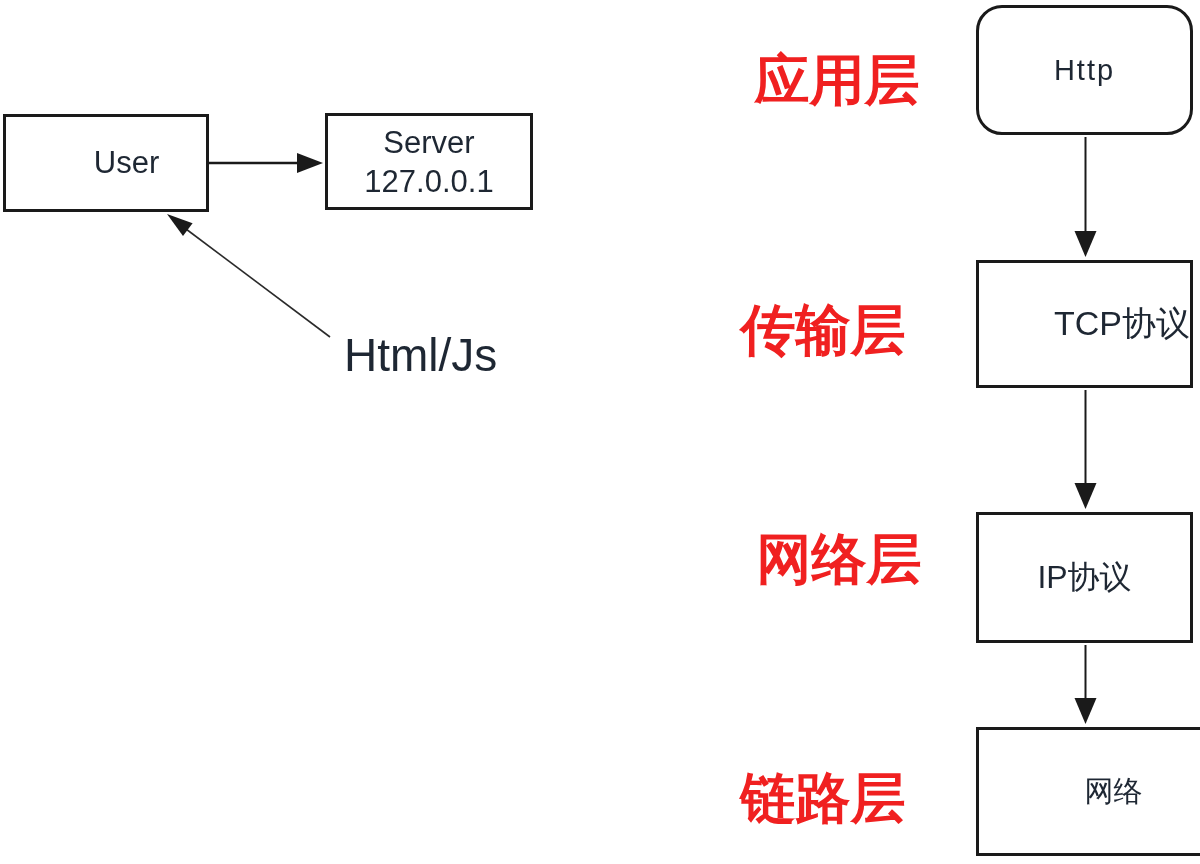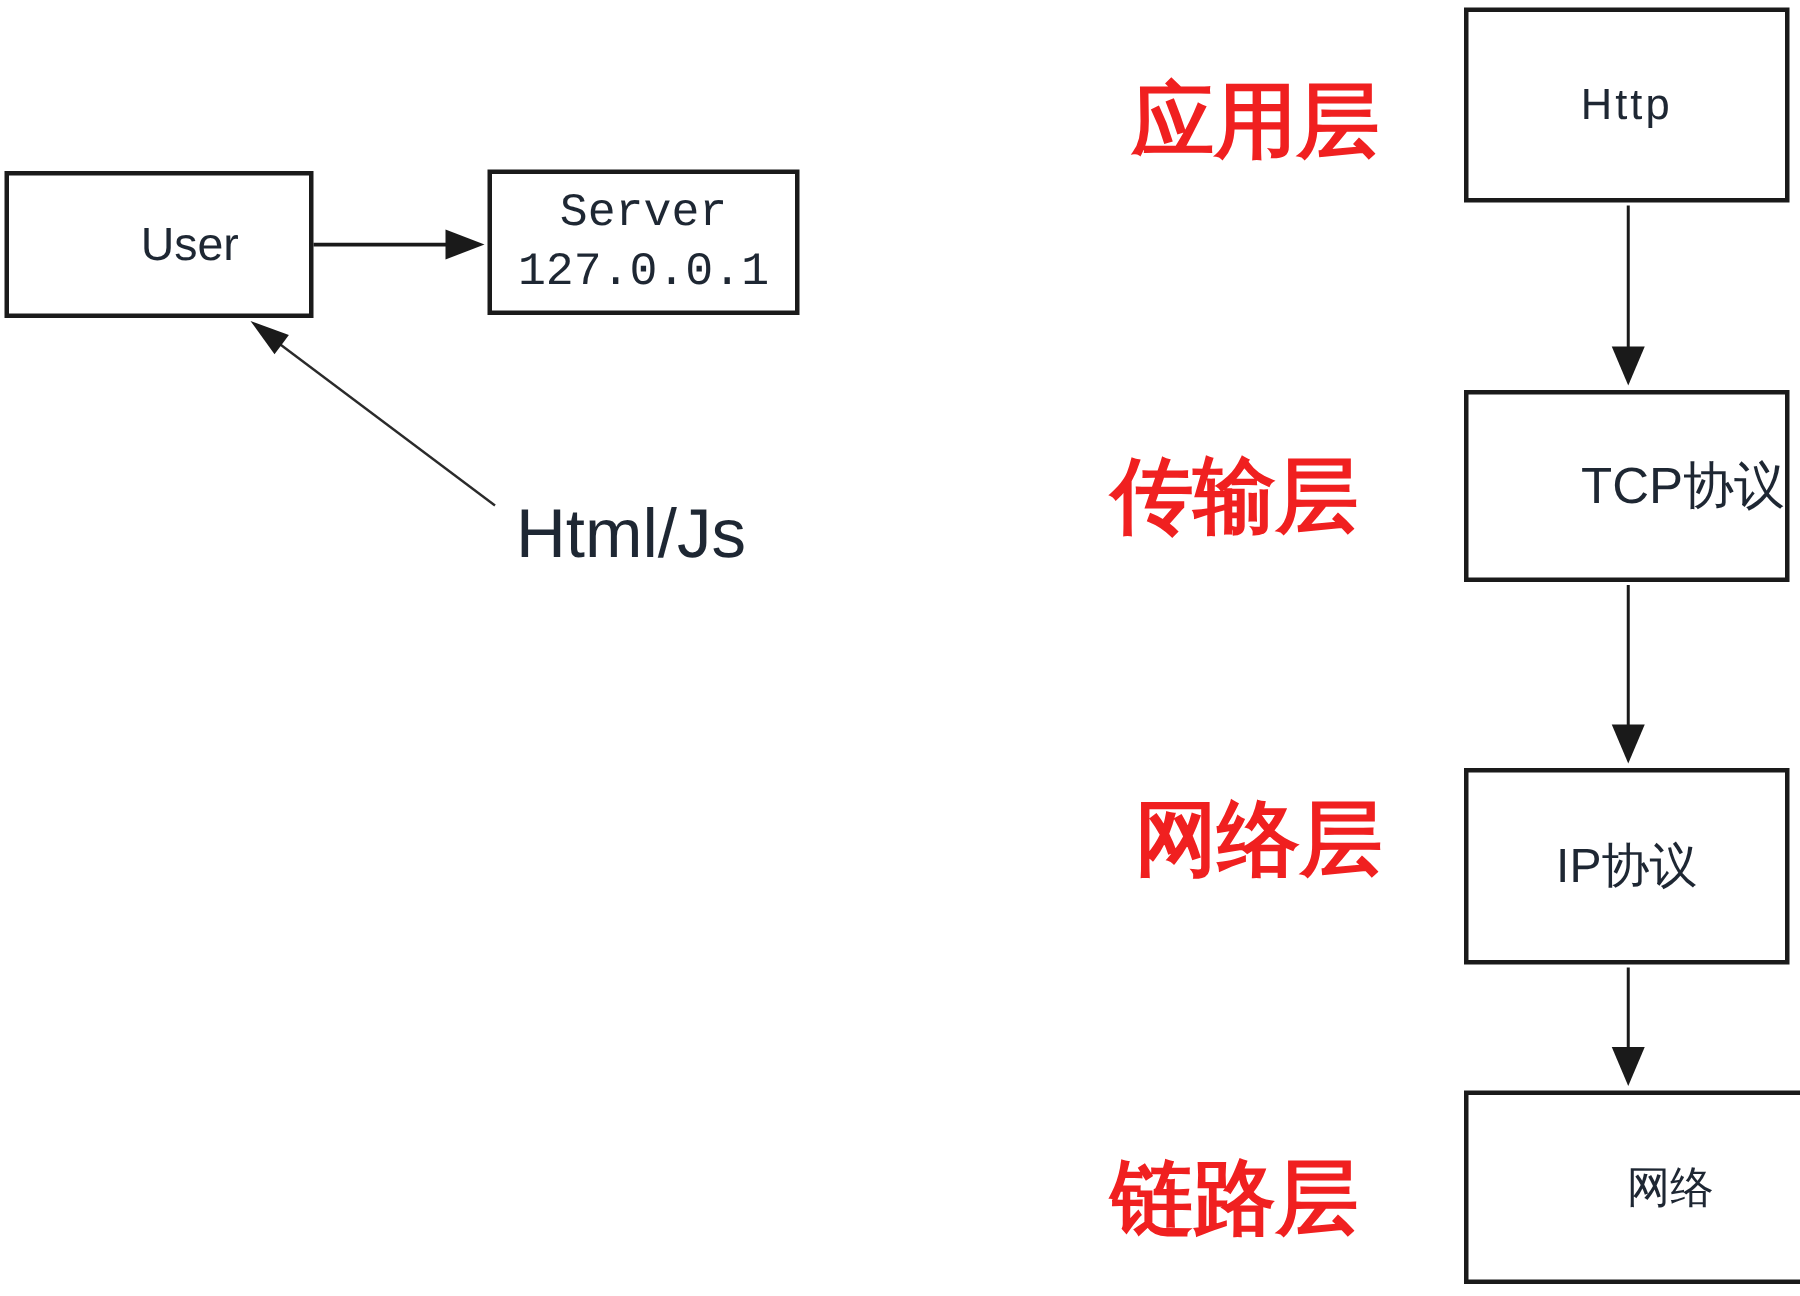--- a/index.html
+++ b/index.html
@@ -36,7 +36,7 @@
   }
   #user-box    { left: 3px;   top: 114px; width: 159px; height: 92px;  font-size: 31px; padding-left: 41px; }
   #server-box  { left: 325px; top: 113px; width: 202px; height: 91px;  font-size: 31px; line-height: 39px; font-family: Liberation Mono, monospace; }
-  #http-box    { left: 976px; top: 5px;   width: 211px; height: 124px; font-size: 29px; letter-spacing: 2px; }
+  #http-box    { left: 976px; top: 5px;   width: 211px; height: 124px; font-size: 29px; letter-spacing: 2px; border-radius: 26px; }
   #tcp-box     { left: 976px; top: 260px; width: 211px; height: 122px; font-size: 34px; align-items: flex-end; }
   #ip-box      { left: 976px; top: 512px; width: 211px; height: 125px; font-size: 32px; }
   #network-box { left: 976px; top: 727px; width: 211px; height: 123px; font-size: 29px; padding-left: 29px; }

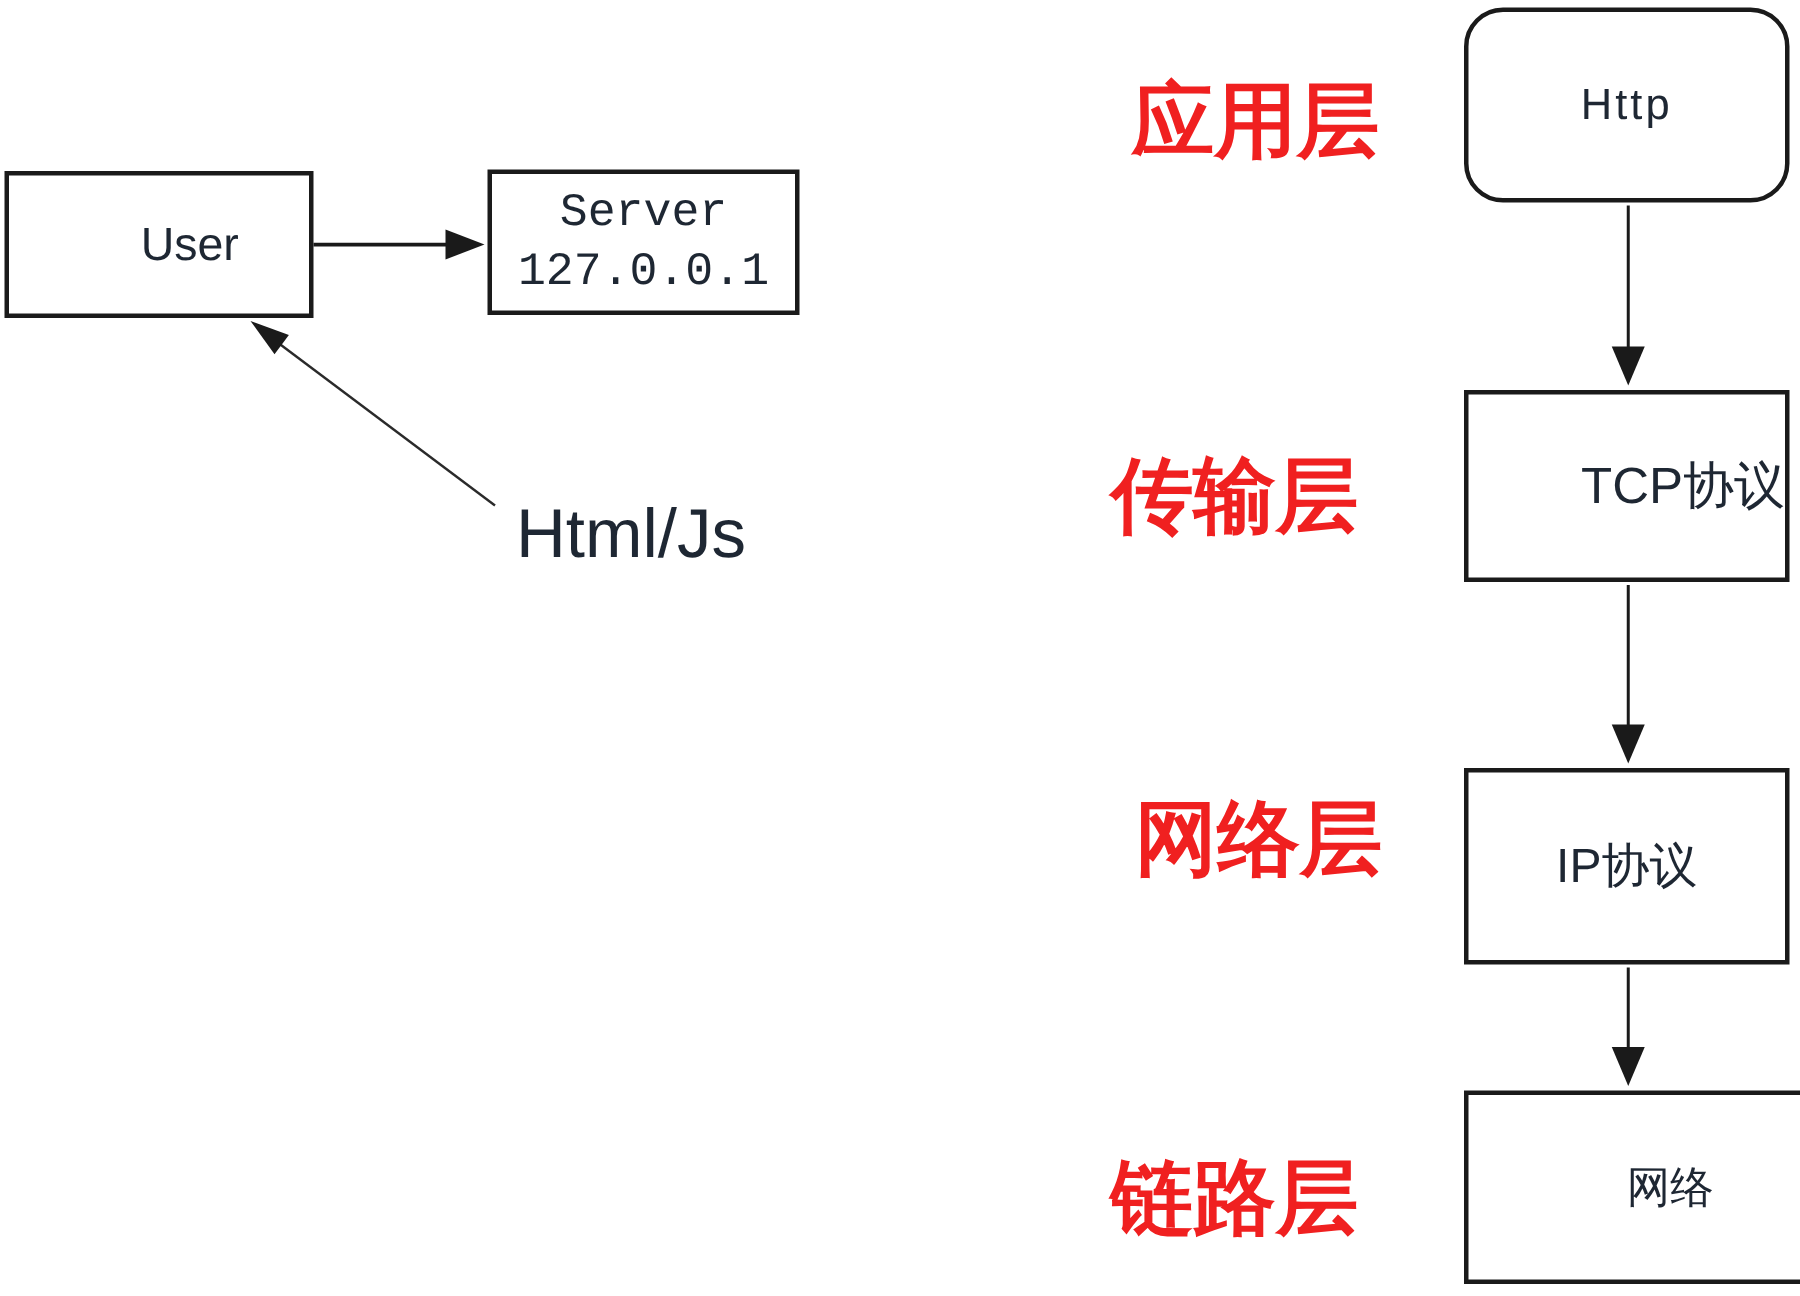--- a/index.html
+++ b/index.html
@@ -35,7 +35,7 @@
     box-sizing: content-box;
   }
   #user-box    { left: 3px;   top: 114px; width: 159px; height: 92px;  font-size: 31px; padding-left: 41px; }
-  #server-box  { left: 325px; top: 113px; width: 202px; height: 91px;  font-size: 31px; line-height: 39px; font-family: Liberation Mono, monospace; }
+  #server-box  { left: 325px; top: 113px; width: 202px; height: 91px;  font-size: 31px; line-height: 39px; }
   #http-box    { left: 976px; top: 5px;   width: 211px; height: 124px; font-size: 29px; letter-spacing: 2px; border-radius: 26px; }
   #tcp-box     { left: 976px; top: 260px; width: 211px; height: 122px; font-size: 34px; align-items: flex-end; }
   #ip-box      { left: 976px; top: 512px; width: 211px; height: 125px; font-size: 32px; }

